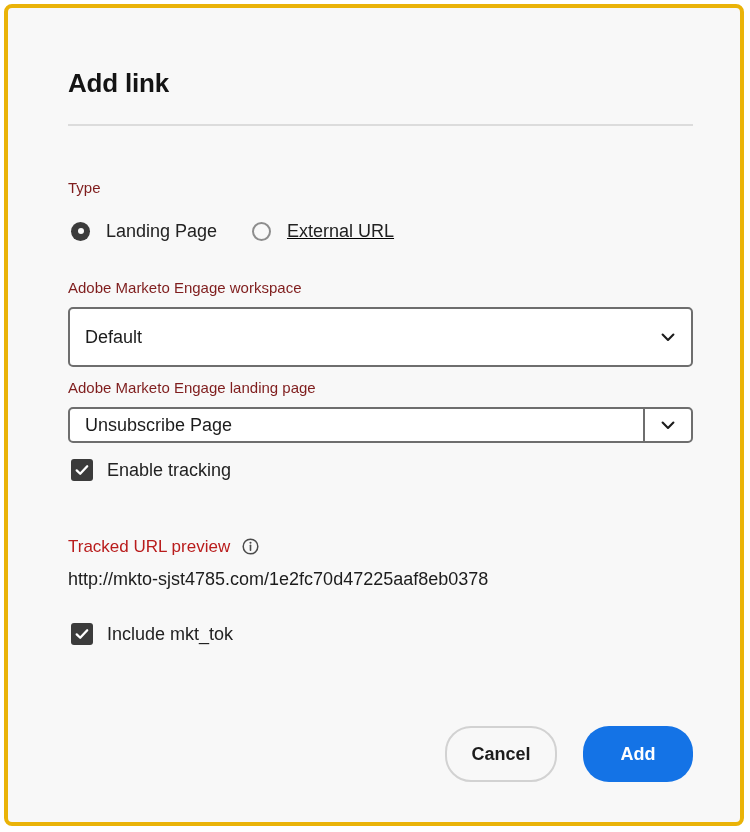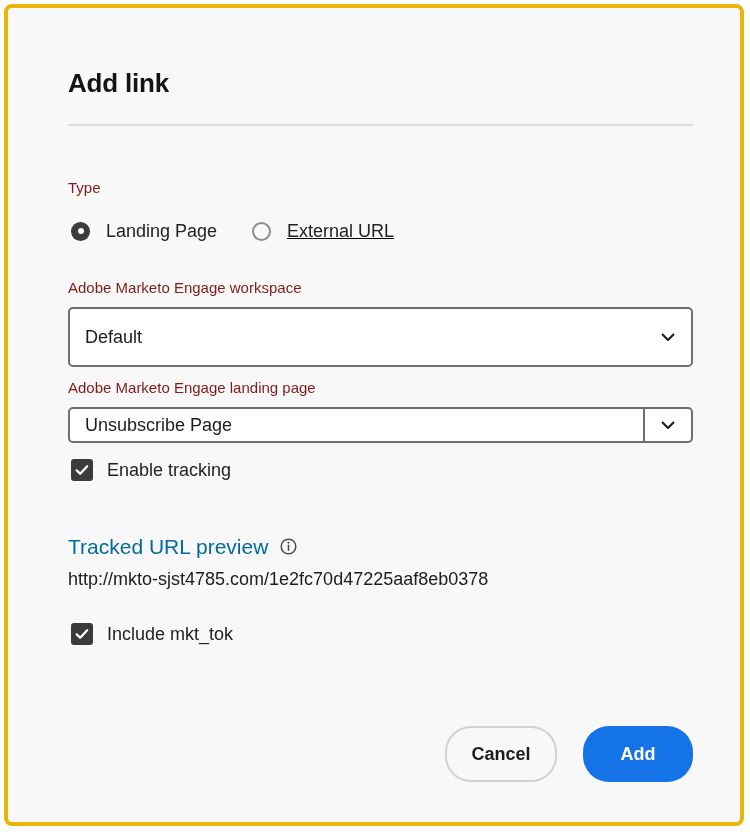--- a/index.html
+++ b/index.html
@@ -252,8 +252,8 @@
     height: 20px;
   }
   .preview-label {
-    font-size: 21px;
-    color: #0369a1;
+    font-size: 17px;
+    color: #b91c1c;
     line-height: 1;
     white-space: nowrap;
     text-align: right;

